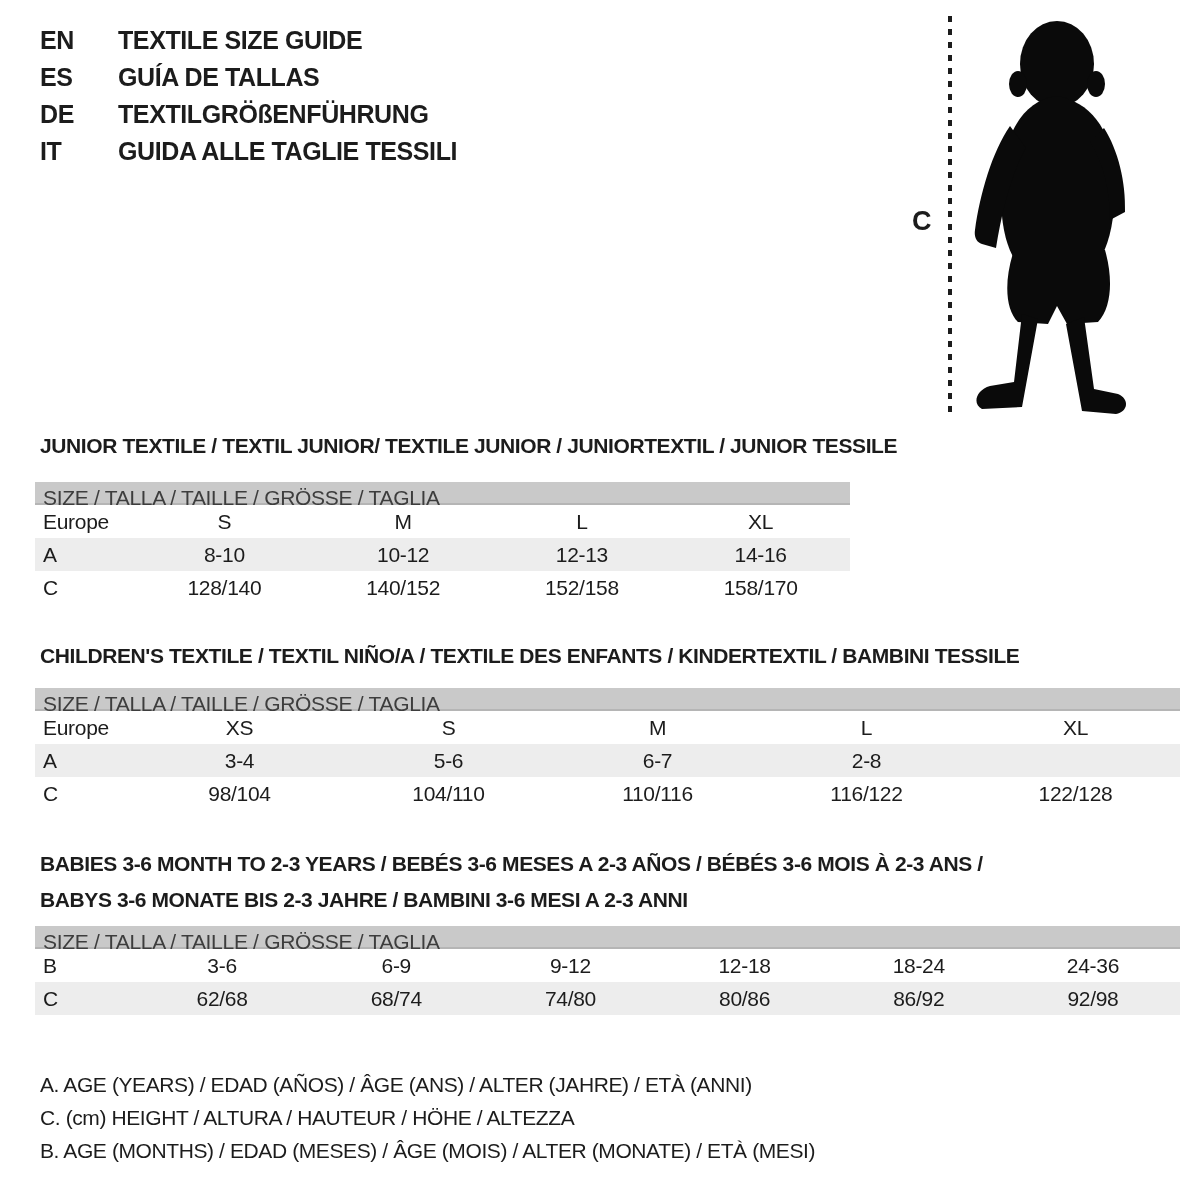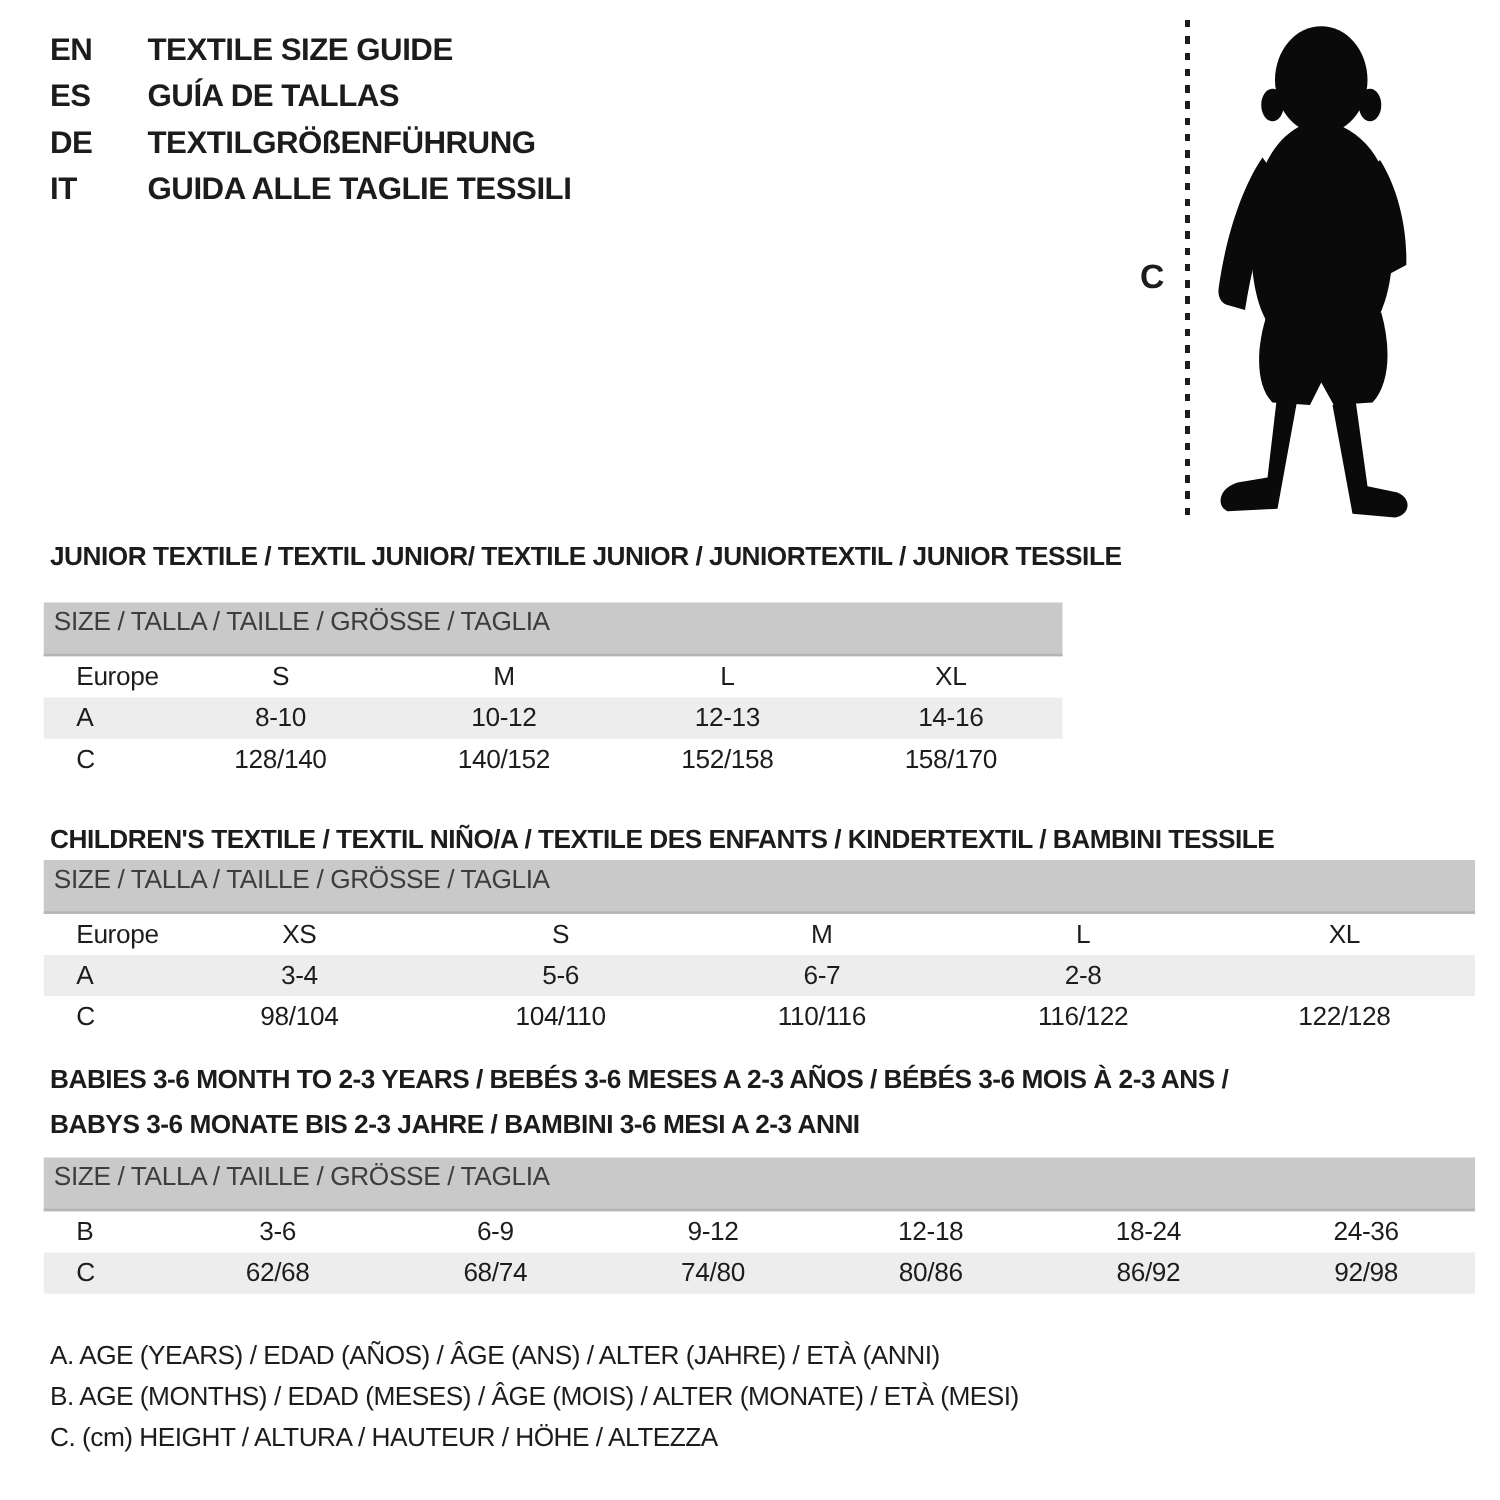--- a/index.html
+++ b/index.html
@@ -44,7 +44,7 @@
   .t-children { left: 35px; top: 688px; width: 1145px; }
   .t-babies   { left: 35px; top: 926px; width: 1145px; }
   .table-header-bar {
-    height: 43px; line-height: 31px; box-sizing: border-box;
+    height: 23px; line-height: 31px; box-sizing: border-box;
     background: var(--header-bg, #c9c9c9);
     border-bottom: 2px solid var(--header-edge, #b5b5b5);
     color: var(--header-text, #3d3d3d);

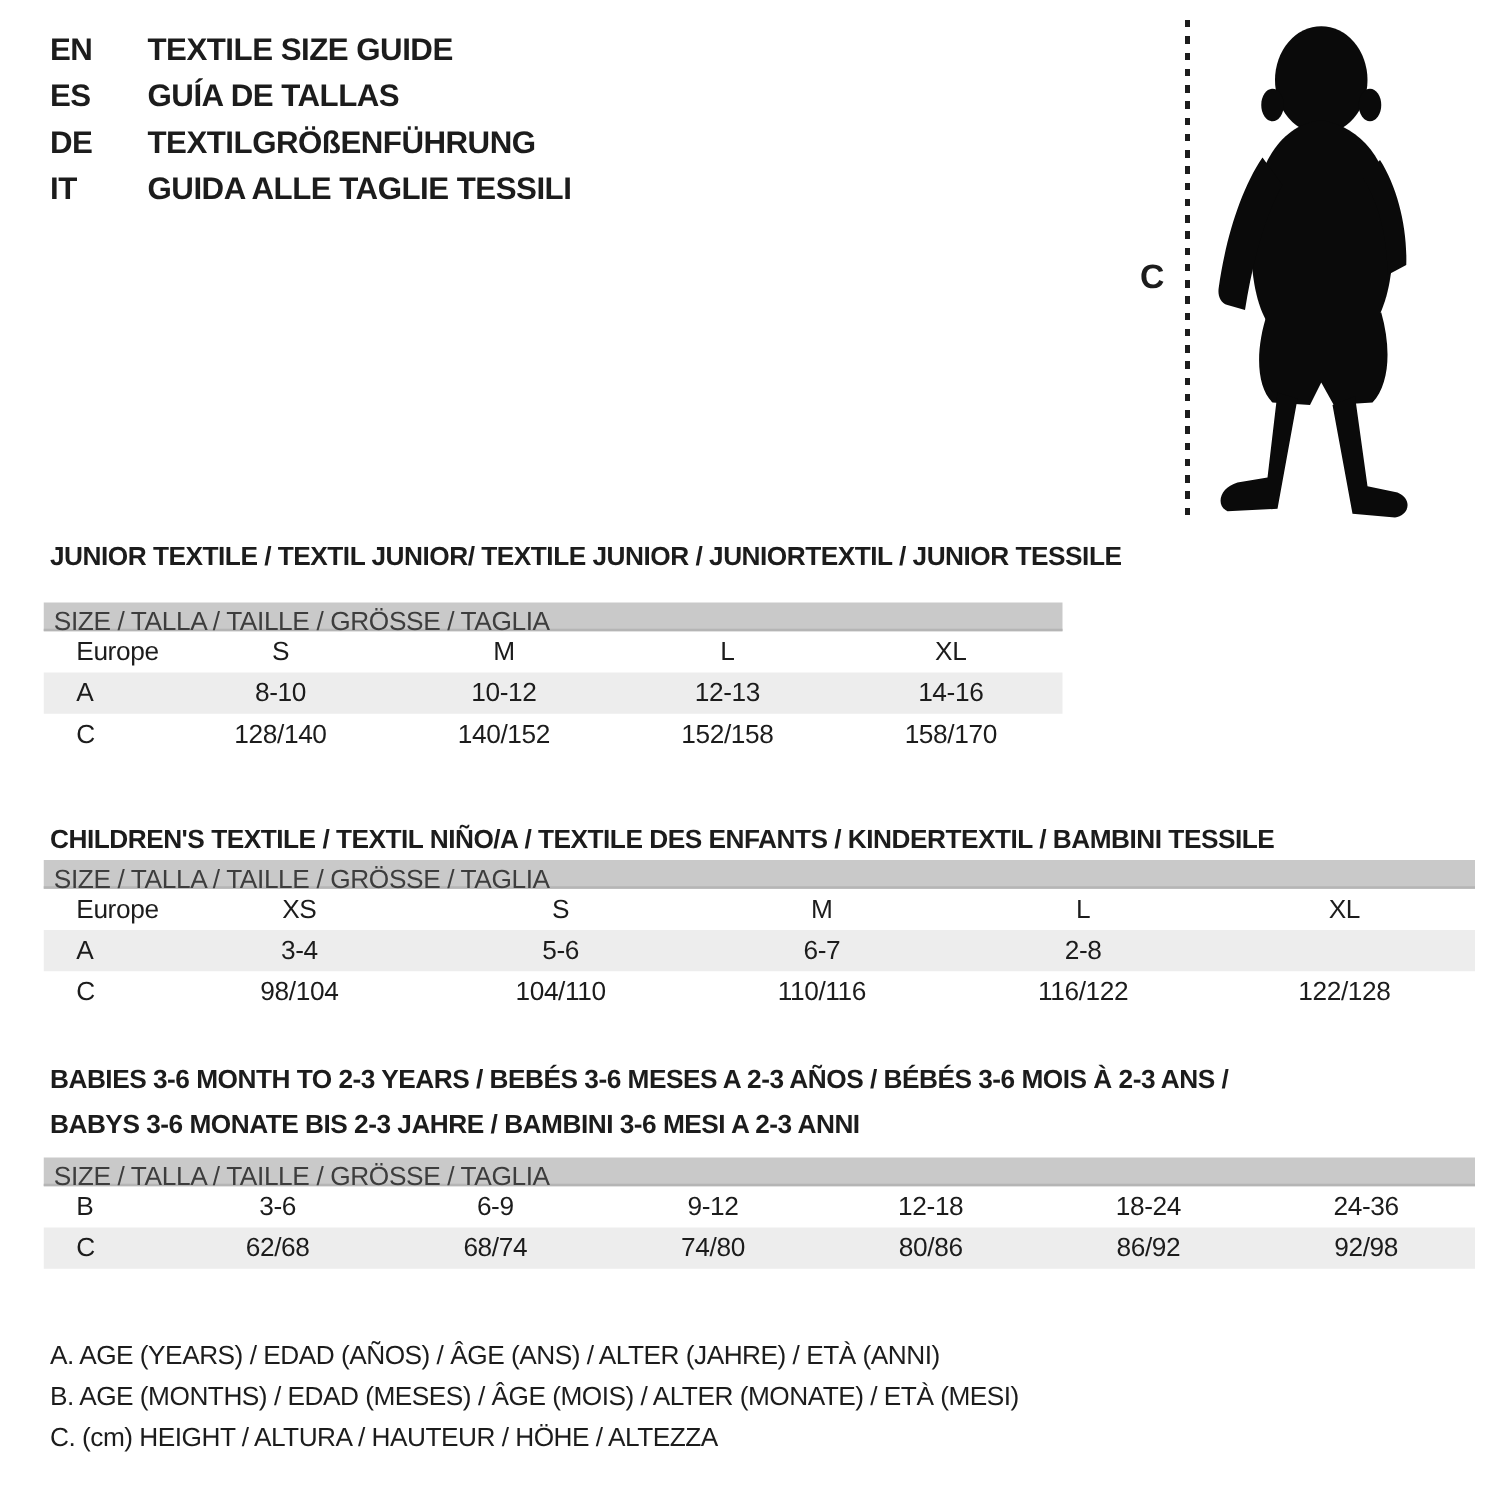--- a/index.html
+++ b/index.html
@@ -54,7 +54,7 @@
   .t-row { display: grid; height: 33px; line-height: 33px; font-size: 21px;
            letter-spacing: -0.3px; font-stretch: condensed; }
   .t-row.shaded { background: var(--shade-bg, #ededed); }
-  .t-label { padding-left: 8px; text-align: left; margin-left: 18px; }
+  .t-label { padding-left: 8px; text-align: left; }
   .t-cell  { text-align: center; }
 
   

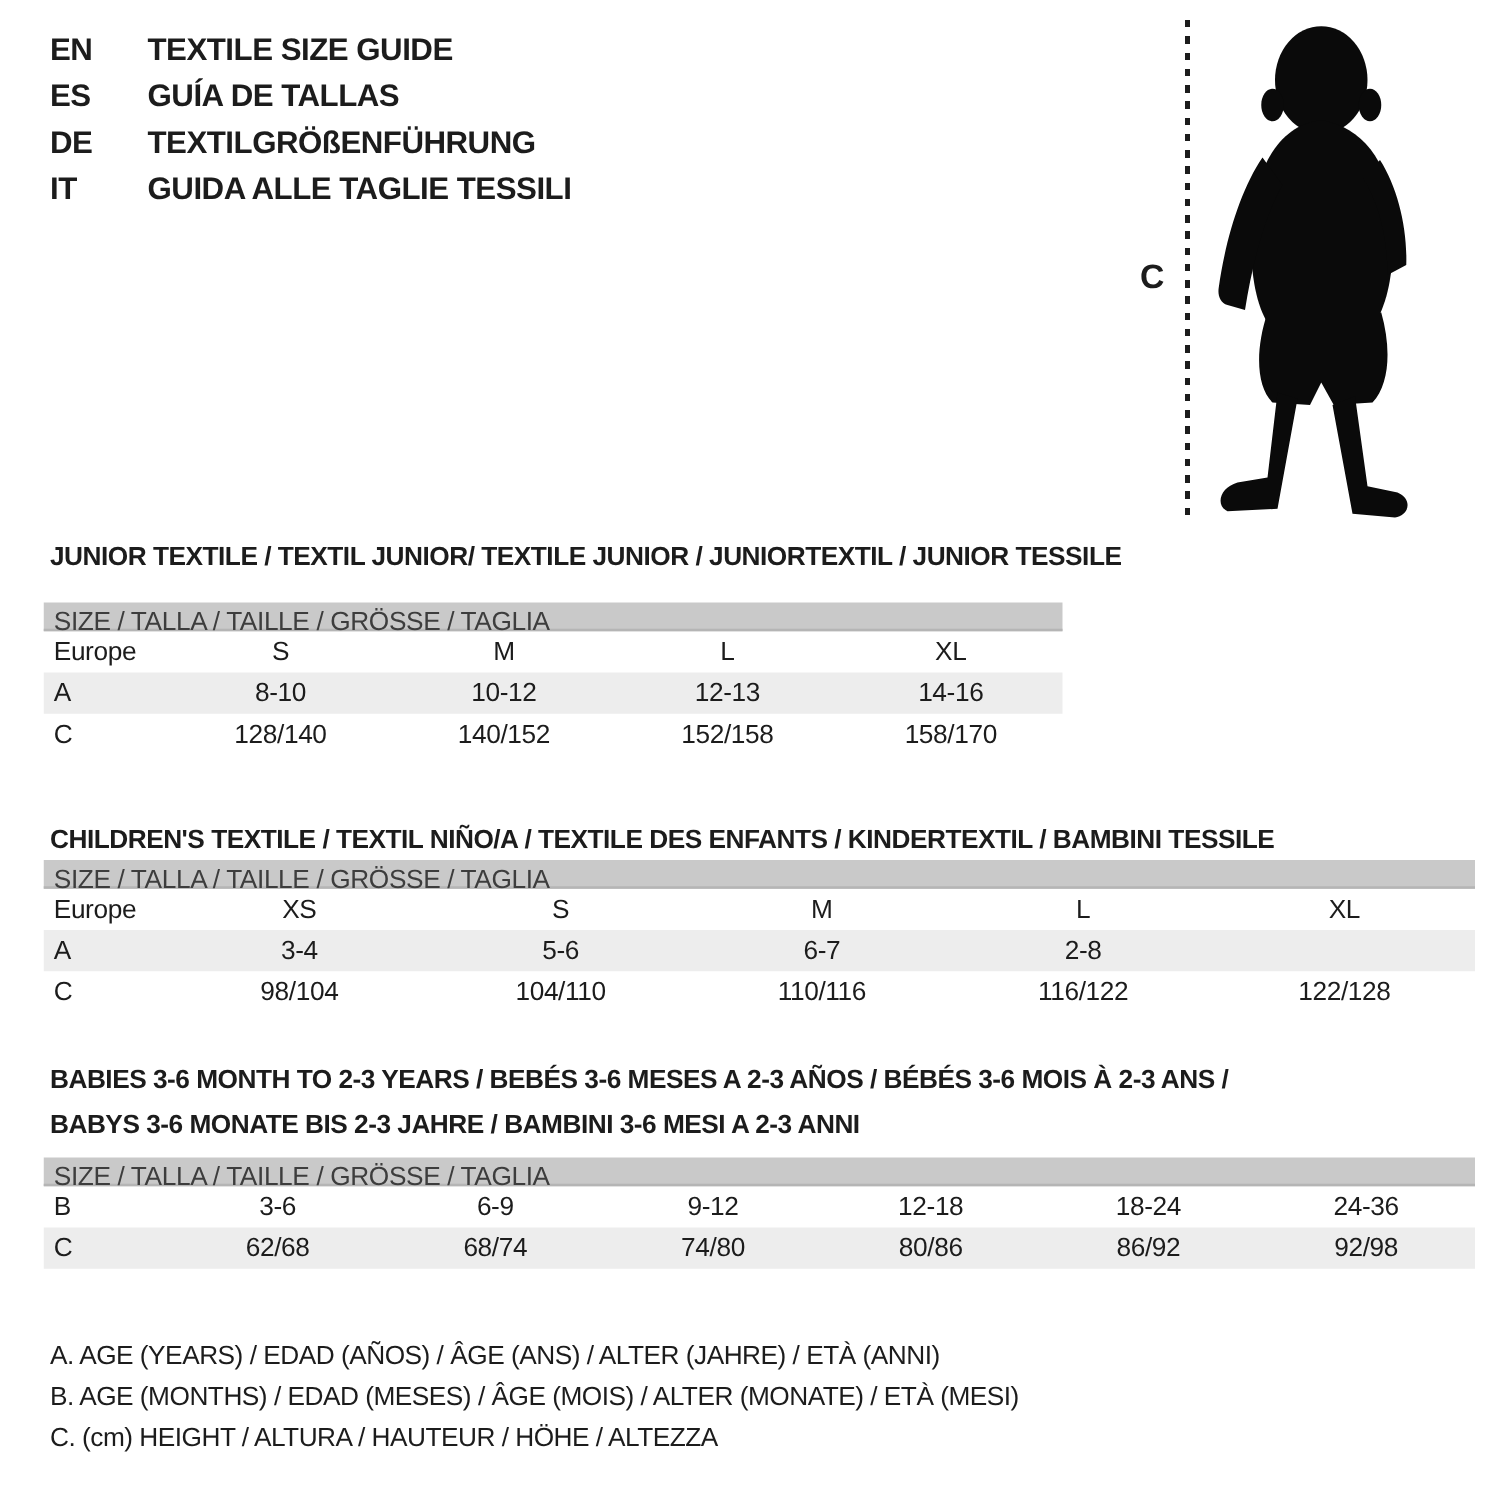--- a/index.html
+++ b/index.html
@@ -34,7 +34,7 @@
   .heading { position: absolute; left: 40px; font-size: 21px; font-weight: bold;
              letter-spacing: -0.4px; font-stretch: condensed; white-space: nowrap; }
   .h-junior   { top: 434px; }
-  .h-children { top: 660px; }
+  .h-children { top: 644px; }
   .h-babies   { top: 846px; }
   .heading-line { line-height: 36px; }
 

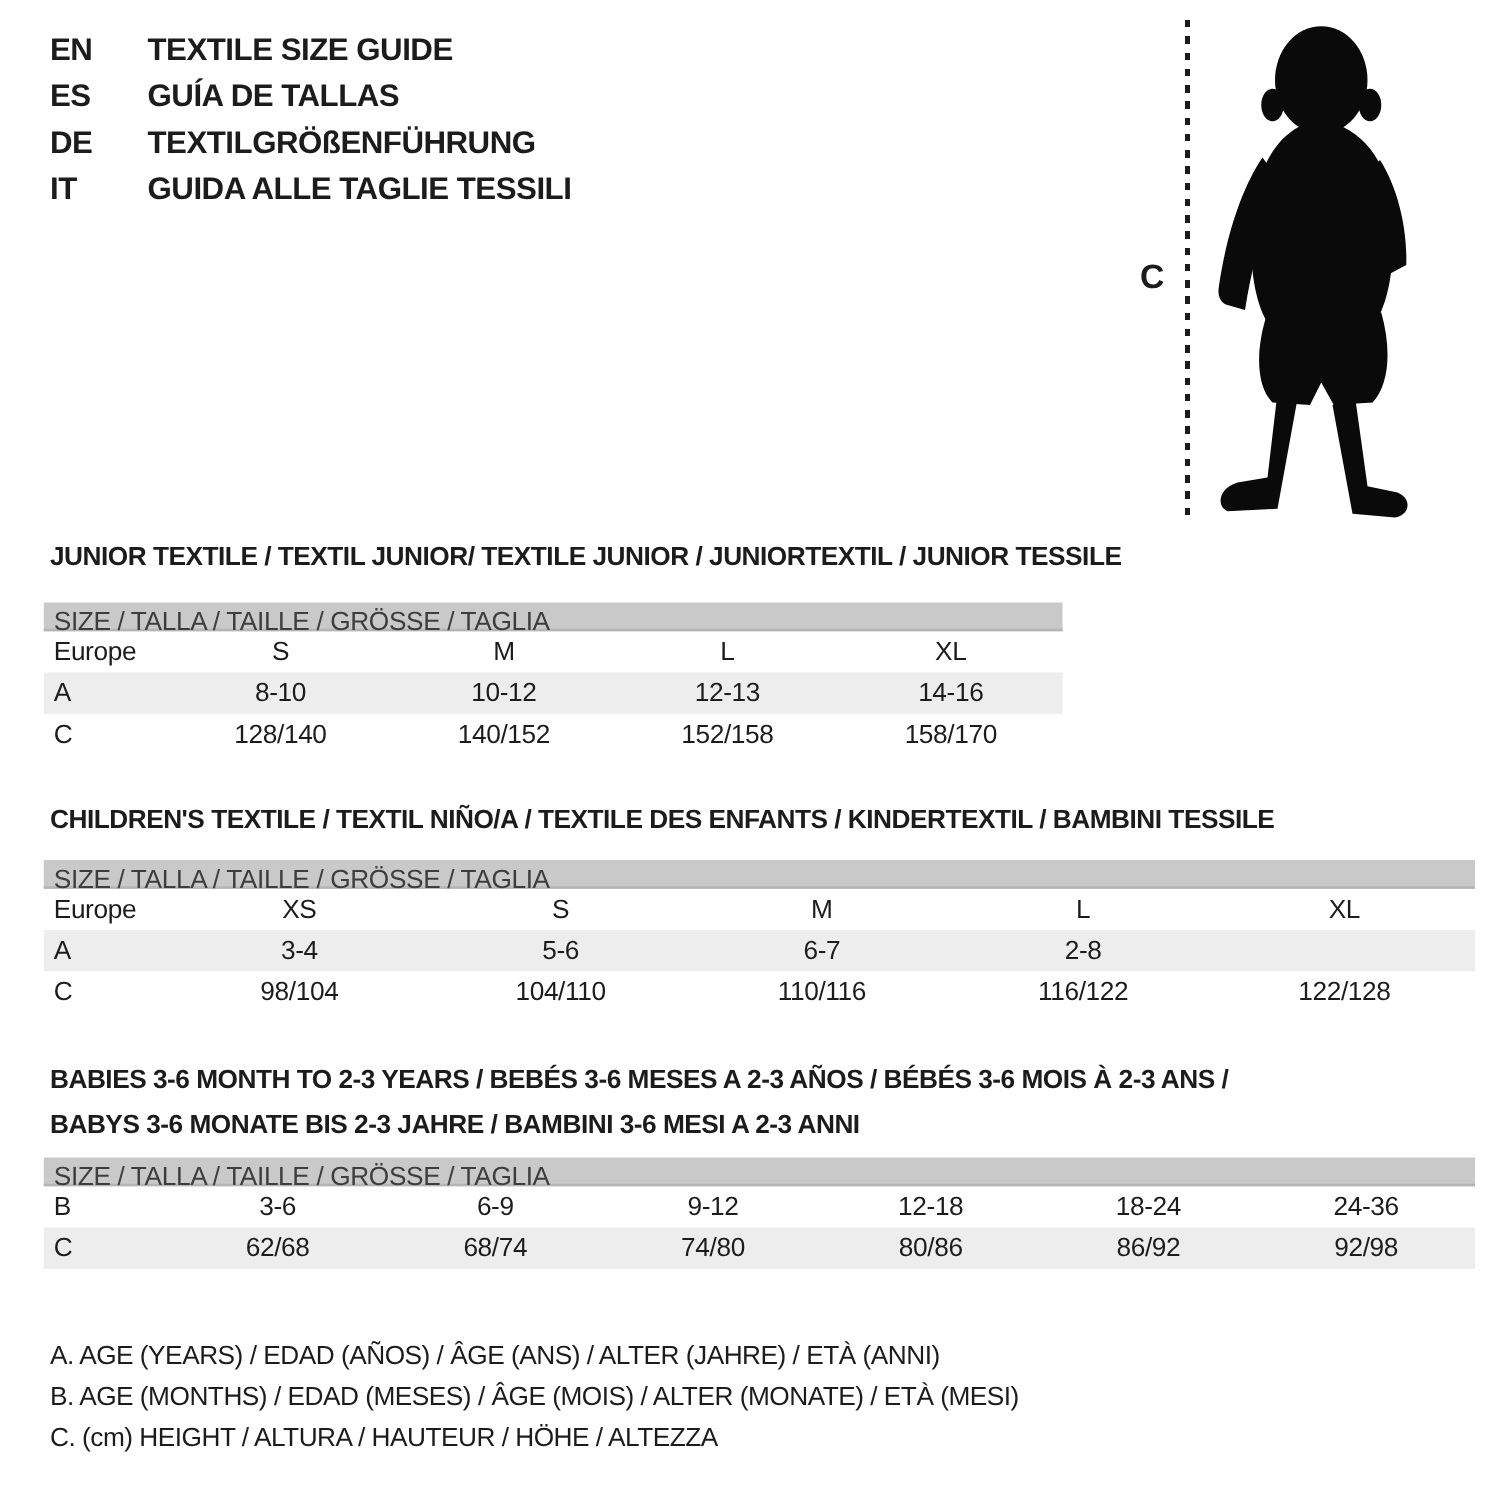--- a/index.html
+++ b/index.html
@@ -189,8 +189,8 @@
 
   <div class="legend" id="legend">
       <div class="legend-line">A. AGE (YEARS) / EDAD (AÑOS) / ÂGE (ANS) / ALTER (JAHRE) / ETÀ (ANNI)</div>
+      <div class="legend-line">C. (cm) HEIGHT / ALTURA / HAUTEUR / HÖHE / ALTEZZA</div>
       <div class="legend-line">B. AGE (MONTHS) / EDAD (MESES) / ÂGE (MOIS) / ALTER (MONATE) / ETÀ (MESI)</div>
-      <div class="legend-line">C. (cm) HEIGHT / ALTURA / HAUTEUR / HÖHE / ALTEZZA</div>
     </div>
 
 </div>

